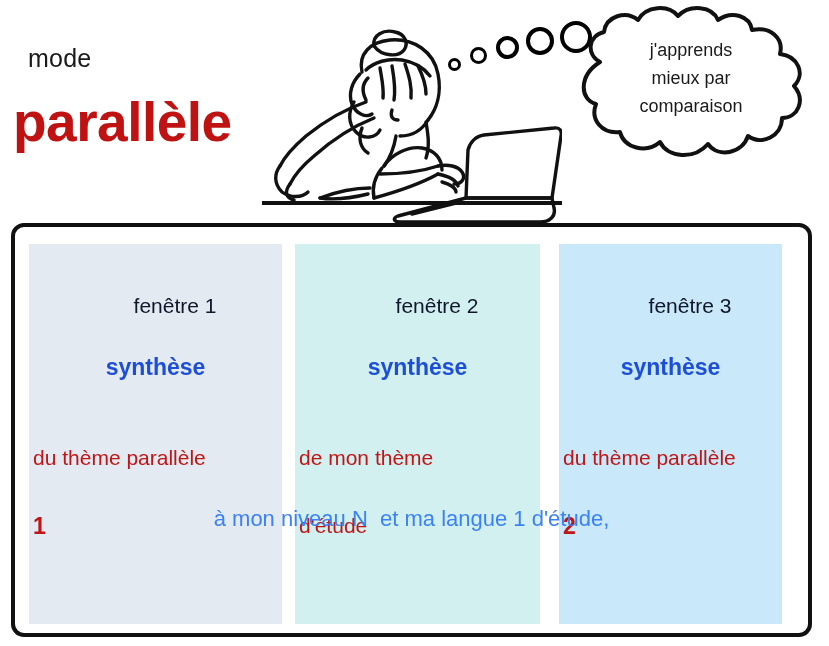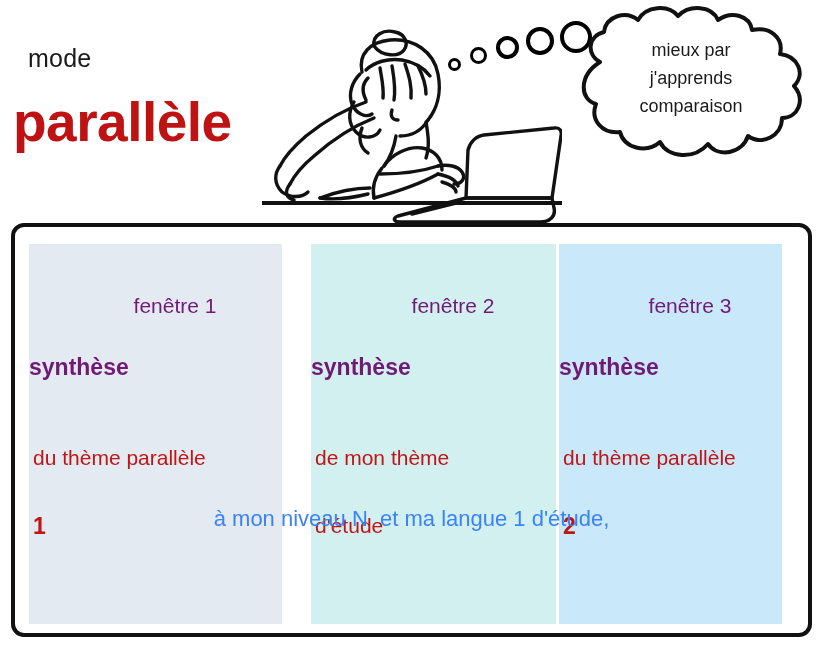--- a/index.html
+++ b/index.html
@@ -247,8 +247,8 @@
         Z"></path>
     </svg>
     <div id="bubble-text">
+      <div>j'apprends</div>
       <div>mieux par</div>
-      <div>j'apprends</div>
       <div>comparaison</div>
     </div>
   </div>

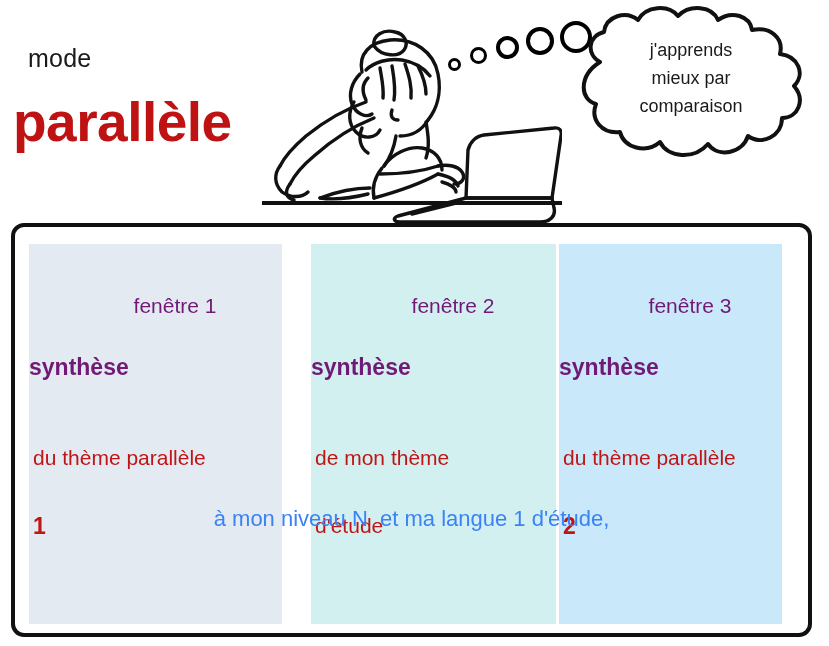--- a/index.html
+++ b/index.html
@@ -119,7 +119,7 @@
     top: 50px;
     text-align: center;
     font-size: 21px;
-    color: #701a75;
+    color: #0f172a;
     padding-left: 35px;
   }
   .panel-synthese {

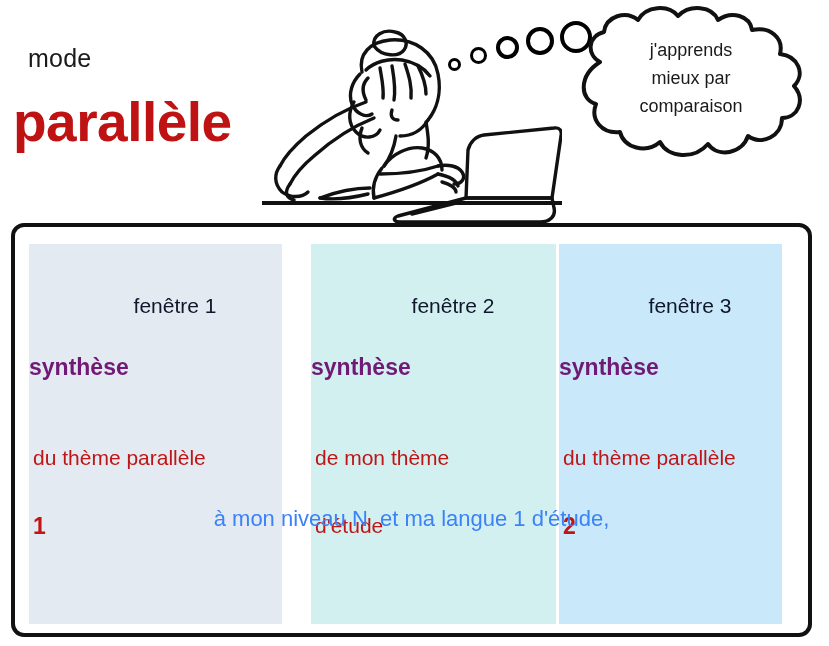--- a/index.html
+++ b/index.html
@@ -110,7 +110,7 @@
     box-sizing: border-box;
   }
   .panel.p1 { left: 14px;  width: 253px; background: #e4eaf2; }
-  .panel.p2 { left: 280px; width: 245px; background: #d3f0f1; margin-left: 16px; }
+  .panel.p2 { left: 280px; width: 245px; background: #d3f0f1; }
   .panel.p3 { left: 544px; width: 223px; background: #c9e8fa; }
 
   .panel-title {

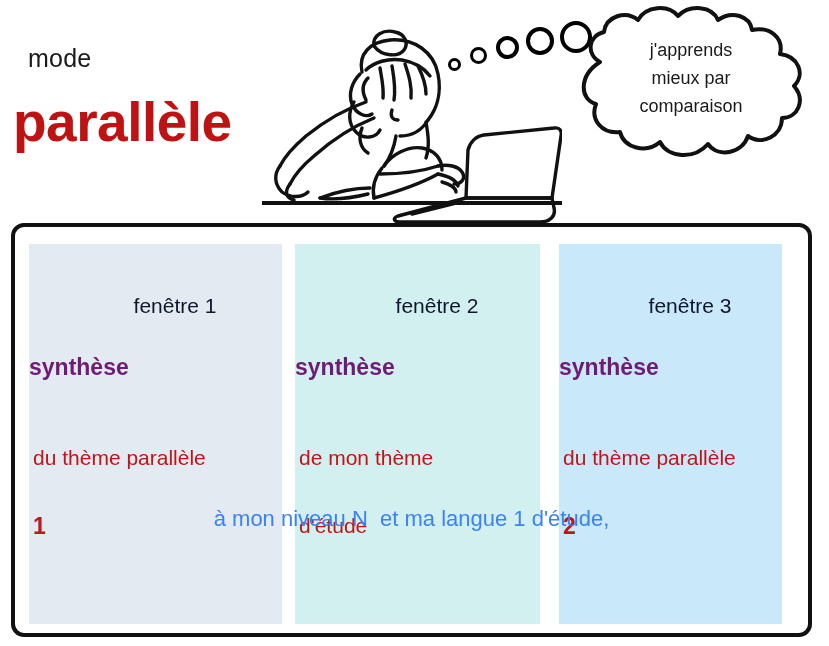--- a/index.html
+++ b/index.html
@@ -126,10 +126,10 @@
     position: absolute;
     left: 0; right: 0;
     top: 110px;
-    text-align: left;
+    text-align: center;
     font-size: 23px;
     font-weight: bold;
-    color: #701a75;
+    color: #1d4ed8;
   }
   .panel-sub {
     position: absolute;

